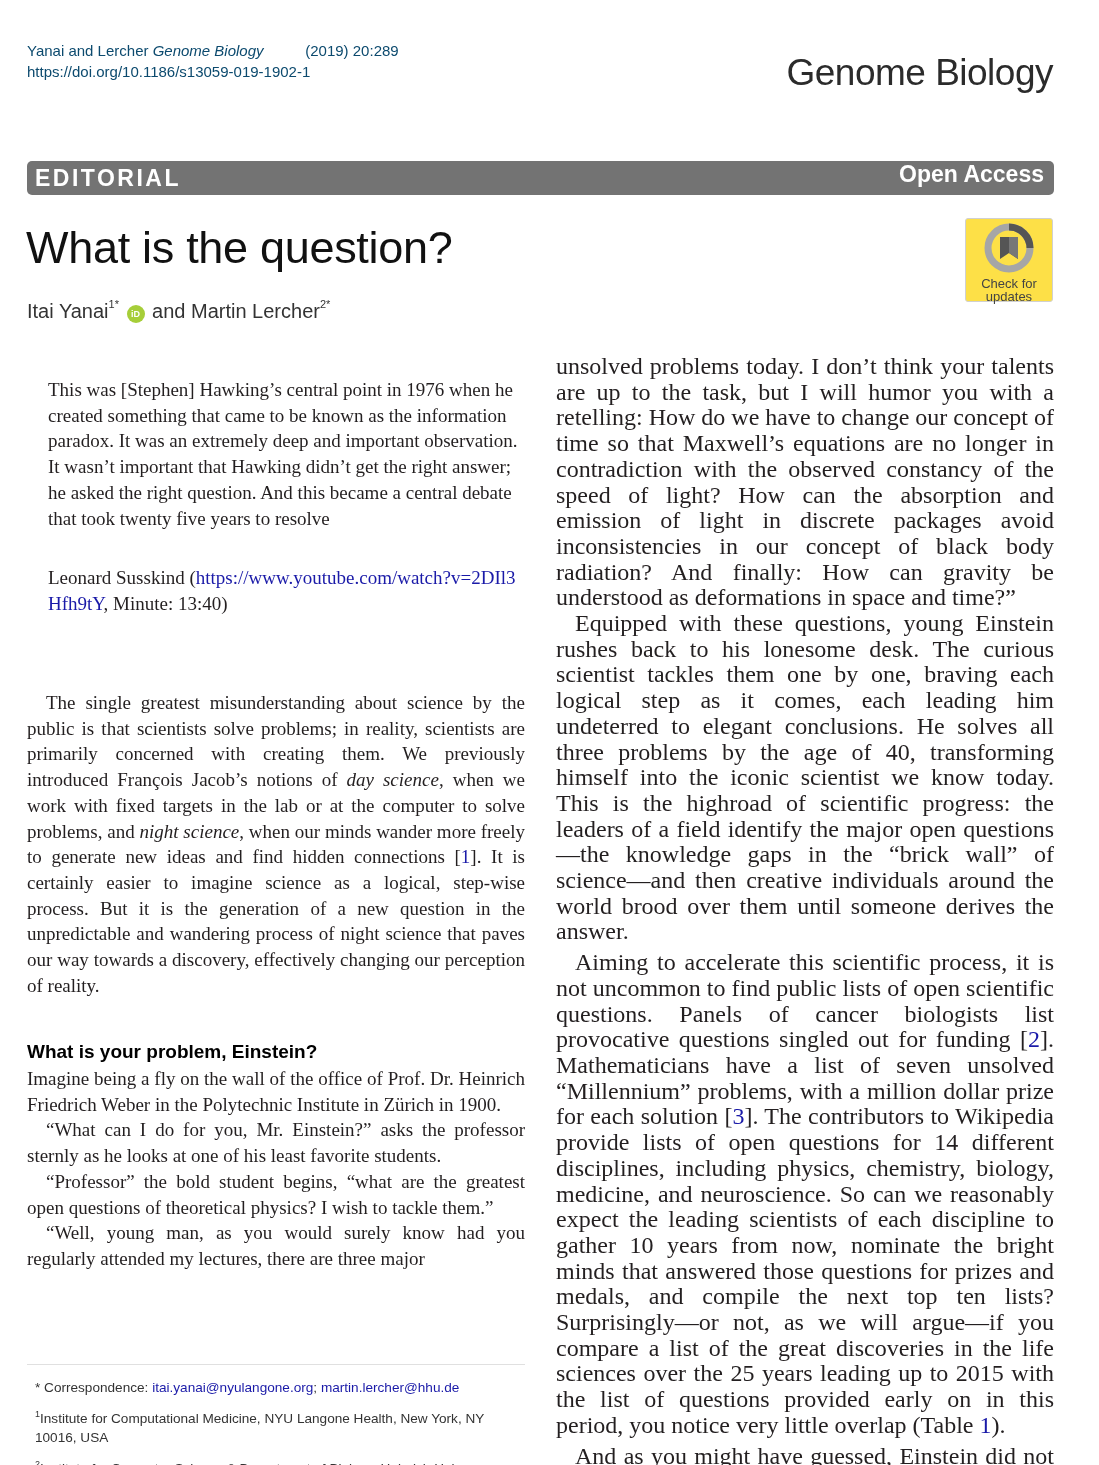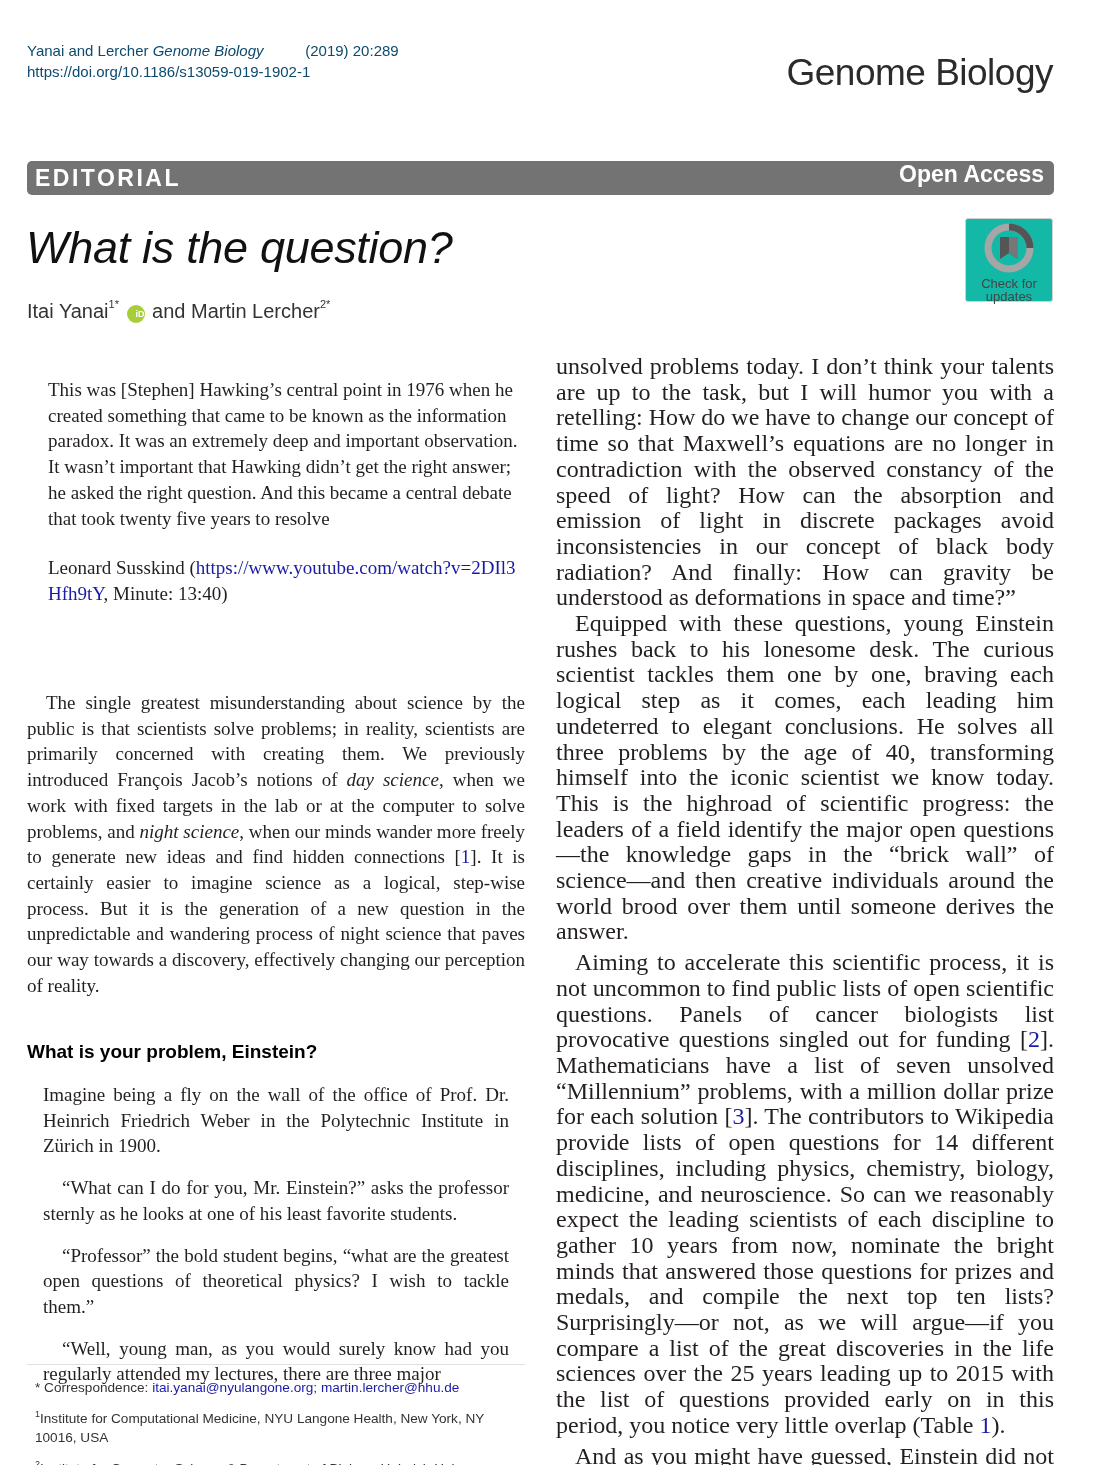--- a/index.html
+++ b/index.html
@@ -16,7 +16,7 @@
   .banner .left { position: absolute; left: 8px; top: 4px; color: #ffffff; font-weight: bold; font-size: 23px; letter-spacing: 2.5px; }
   .banner .right { position: absolute; right: 10px; top: 0; color: #ffffff; font-weight: bold; font-size: 23px; }
 
-  .title { position: absolute; left: 26px; top: 222px; font-size: 45px; color: #111; font-weight: normal; letter-spacing: -0.3px; font-style: italic; }
+  .title { position: absolute; left: 26px; top: 222px; font-size: 45px; color: #111; font-weight: normal; letter-spacing: -0.3px; }
   .authors { position: absolute; left: 27px; top: 300px; font-size: 20px; color: #333; }
   .authors sup { font-size: 11px; position: relative; top: -2px; }
   .orcid { display: inline-block; width: 18px; height: 18px; border-radius: 50%; background: #a6ce39; color: #fff; font-size: 9px; text-align: right; line-height: 18px; vertical-align: 1px; margin: 0 2px; font-weight: bold; }

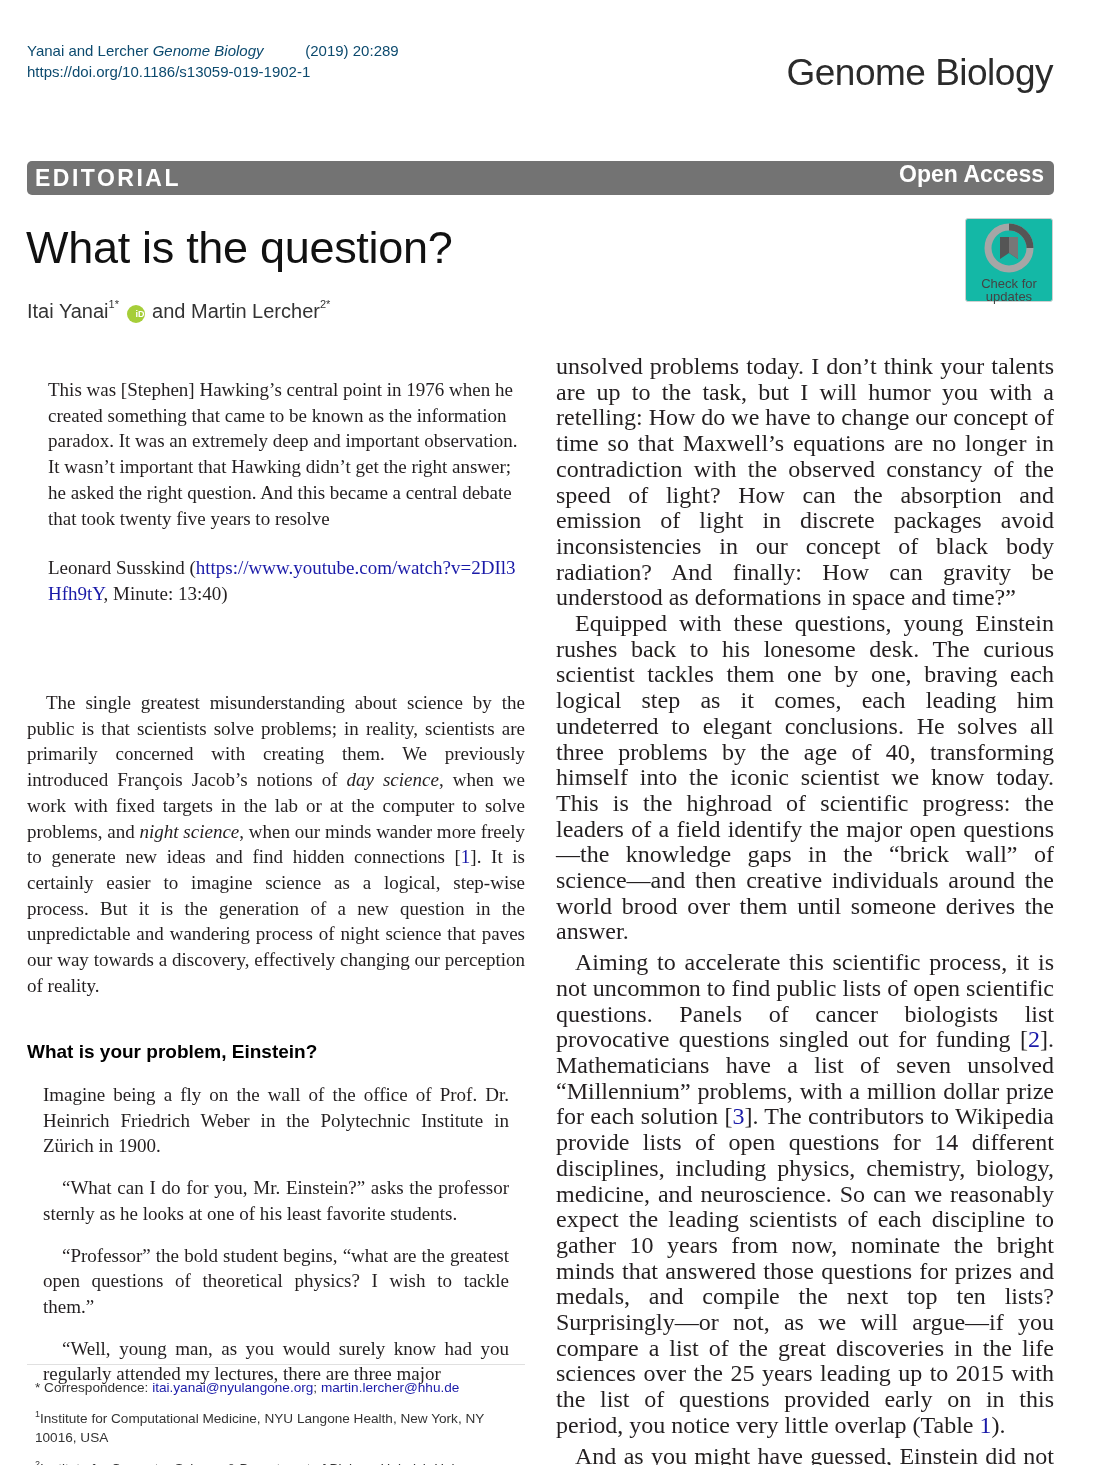--- a/index.html
+++ b/index.html
@@ -21,7 +21,7 @@
   .authors sup { font-size: 11px; position: relative; top: -2px; }
   .orcid { display: inline-block; width: 18px; height: 18px; border-radius: 50%; background: #a6ce39; color: #fff; font-size: 9px; text-align: right; line-height: 18px; vertical-align: 1px; margin: 0 2px; font-weight: bold; }
 
-  .check-updates { position: absolute; left: 965px; top: 218px; width: 86px; height: 82px; border: 1px solid #d0d0d0; border-radius: 3px; background: #14b8a6; text-align: center; }
+  .check-updates { position: absolute; left: 965px; top: 218px; width: 86px; height: 82px; border: 1px solid #d0d0d0; border-radius: 3px; background: #fde047; text-align: center; }
   .check-updates .badge { width: 50px; height: 50px; margin: 4px auto 0; }
   .check-updates .lbl { font-size: 13px; line-height: 13px; color: #444; margin-top: 0px; }
 

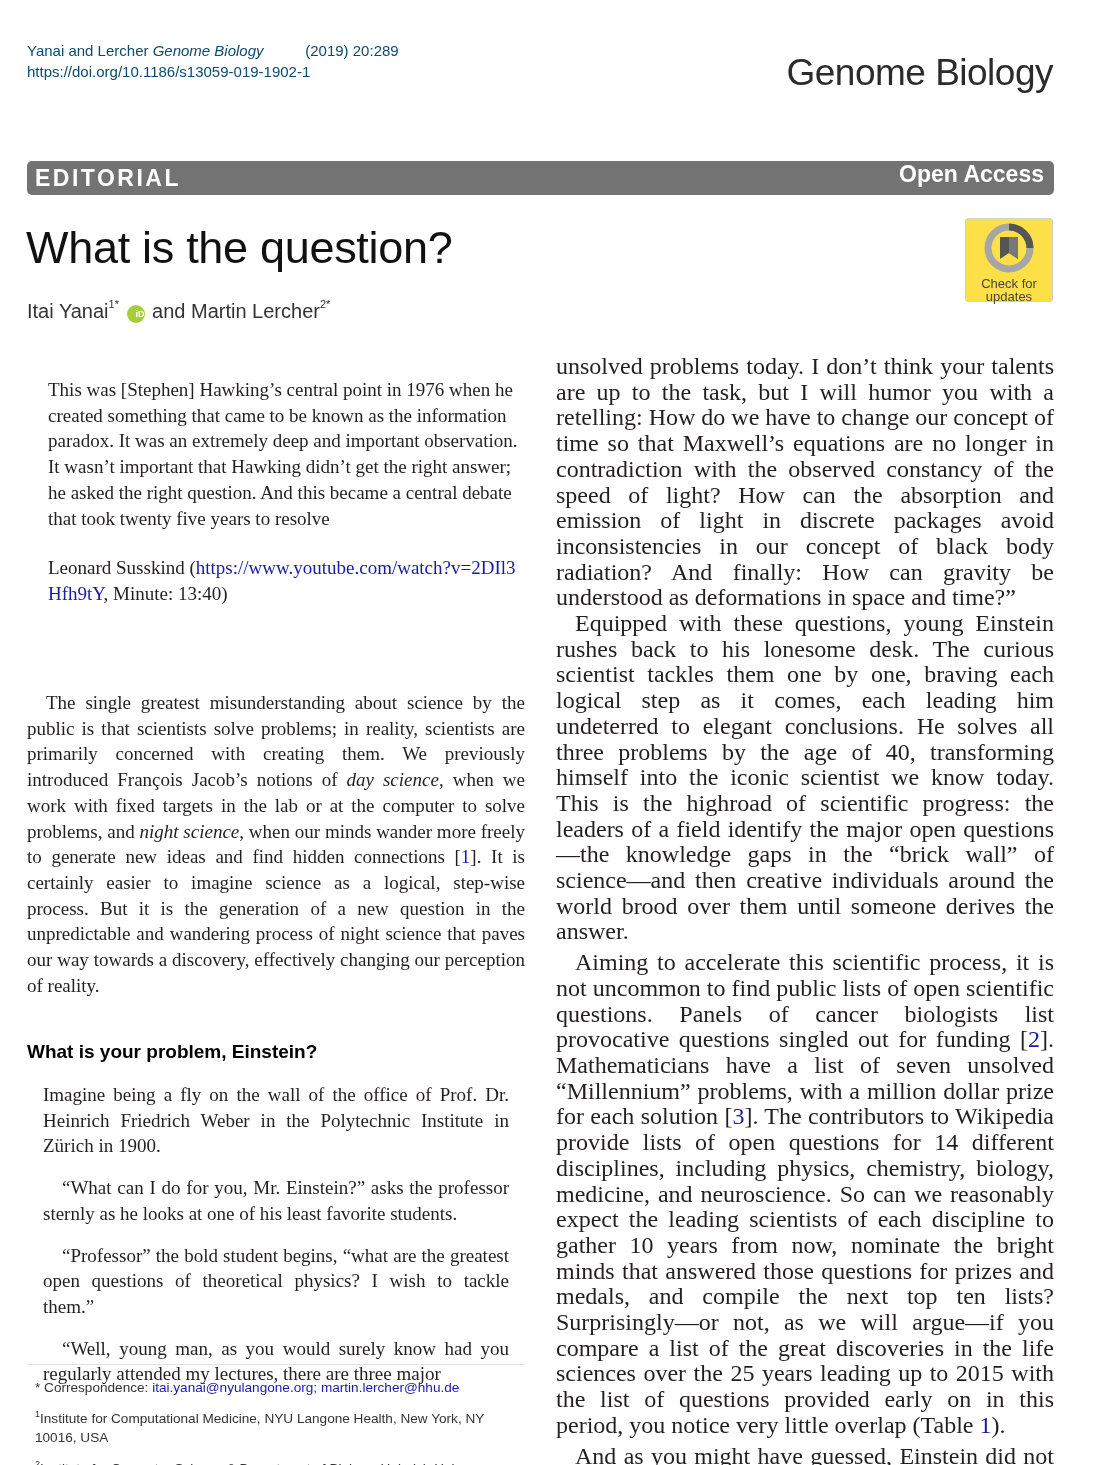--- a/index.html
+++ b/index.html
@@ -19,7 +19,7 @@
   .title { position: absolute; left: 26px; top: 222px; font-size: 45px; color: #111; font-weight: normal; letter-spacing: -0.3px; }
   .authors { position: absolute; left: 27px; top: 300px; font-size: 20px; color: #333; }
   .authors sup { font-size: 11px; position: relative; top: -2px; }
-  .orcid { display: inline-block; width: 18px; height: 18px; border-radius: 50%; background: #a6ce39; color: #fff; font-size: 9px; text-align: right; line-height: 18px; vertical-align: 1px; margin: 0 2px; font-weight: bold; }
+  .orcid { display: inline-block; width: 18px; height: 18px; border-radius: 50%; background: #a6ce39; color: #fff; font-size: 9px; text-align: center; line-height: 18px; vertical-align: 1px; margin: 0 2px; font-weight: bold; }
 
   .check-updates { position: absolute; left: 965px; top: 218px; width: 86px; height: 82px; border: 1px solid #d0d0d0; border-radius: 3px; background: #fde047; text-align: center; }
   .check-updates .badge { width: 50px; height: 50px; margin: 4px auto 0; }

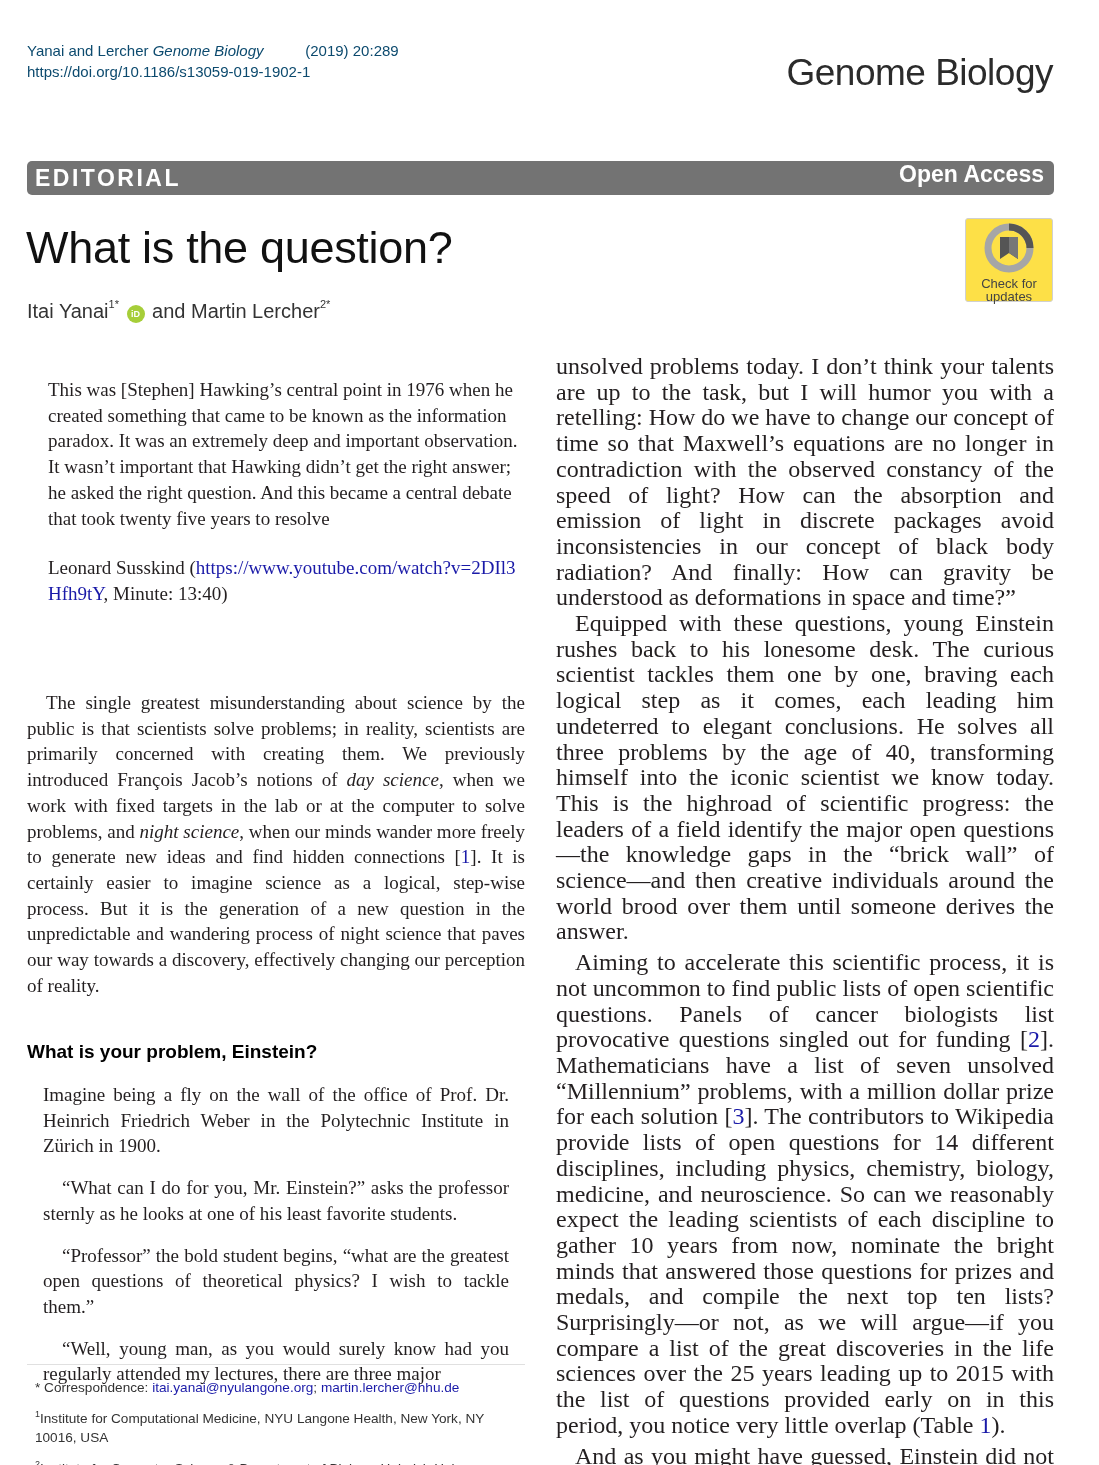--- a/index.html
+++ b/index.html
@@ -27,7 +27,7 @@
 
   .quote { position: absolute; left: 48px; top: 377px; width: 480px; font-size: 19px; line-height: 25.7px; color: #231f20; }
   .quote p { margin: 0; }
-  .quote .cite { margin-top: 24px; }
+  .quote .cite { margin-top: 34px; }
   a, .link { color: #1a1aa8; text-decoration: none; }
 
   .col-left { position: absolute; left: 27px; top: 660px; width: 498px; font-size: 19px; line-height: 25.7px; color: #231f20; text-align: justify; margin-top: 30px; }

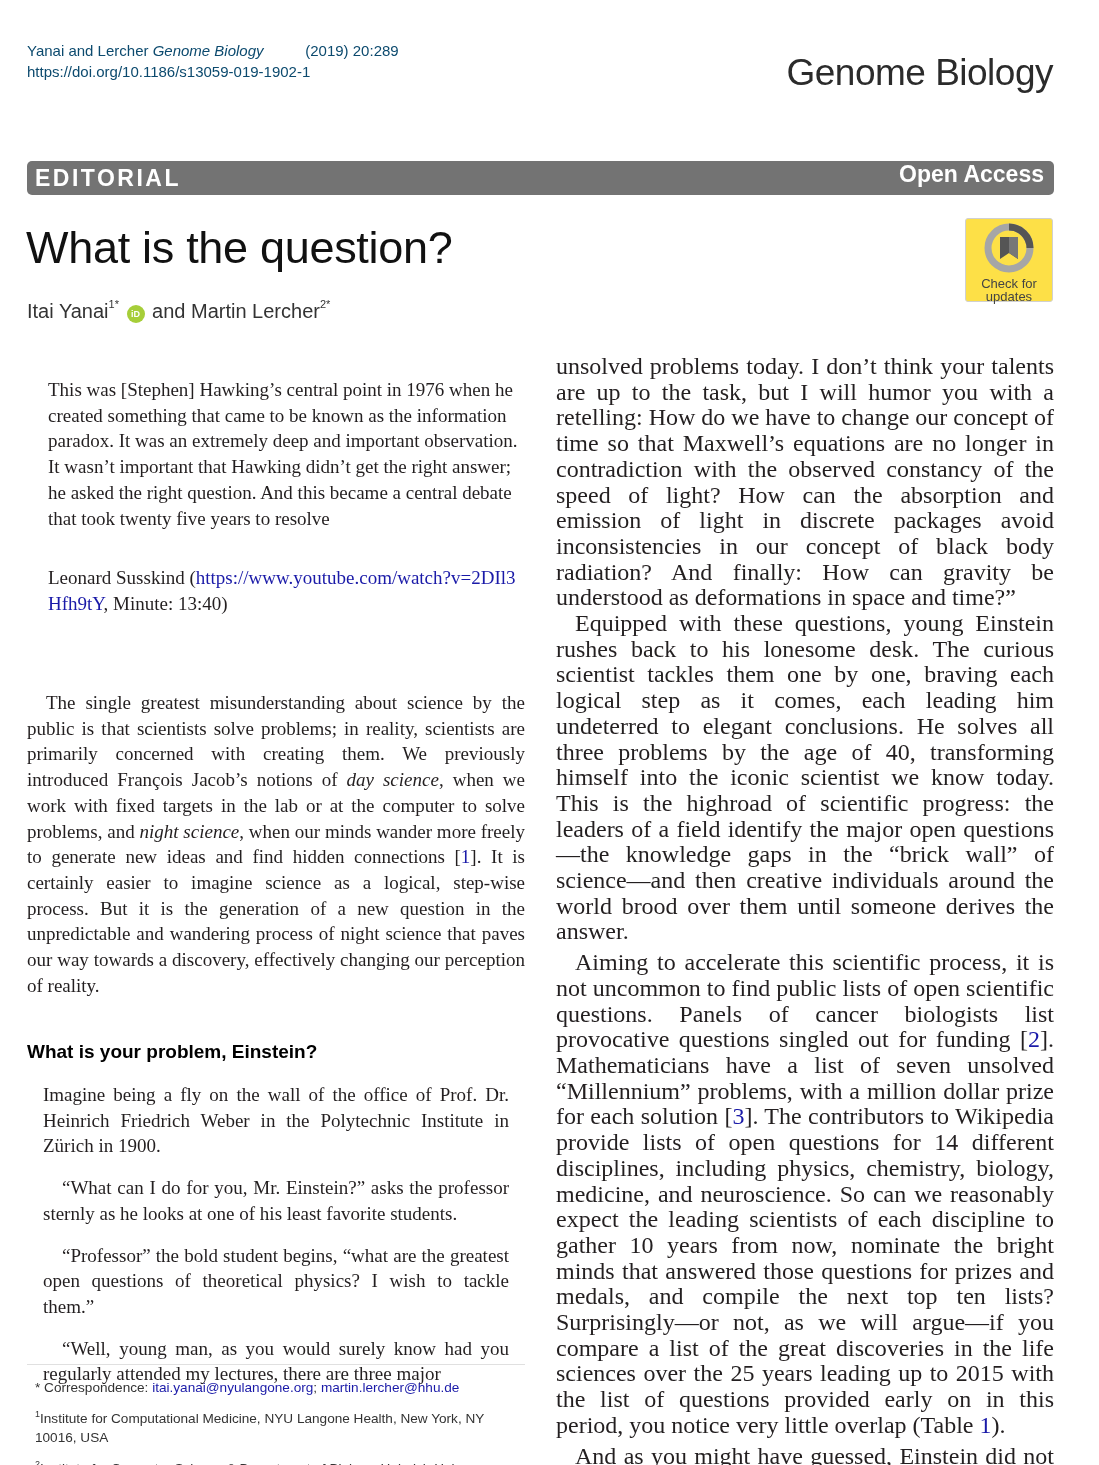--- a/index.html
+++ b/index.html
@@ -38,7 +38,7 @@
 
   .section-heading { position: absolute; left: 27px; top: 1041px; font-size: 19px; font-weight: bold; color: #000000; }
   .section-body { position: absolute; left: 27px; top: 1066px; width: 498px; font-size: 19px; line-height: 25.7px; color: #231f20; text-align: justify; }
-  .section-body p { margin: 16px; }
+  .section-body p { margin: 0; }
 
   .footnote-rule { position: absolute; left: 27px; top: 1364px; width: 498px; height: 1px; background: #e0e0e0; }
   .footnotes { position: absolute; left: 27px; top: 1370px; width: 498px; font-size: 13.6px; line-height: 19px; color: #333; }

